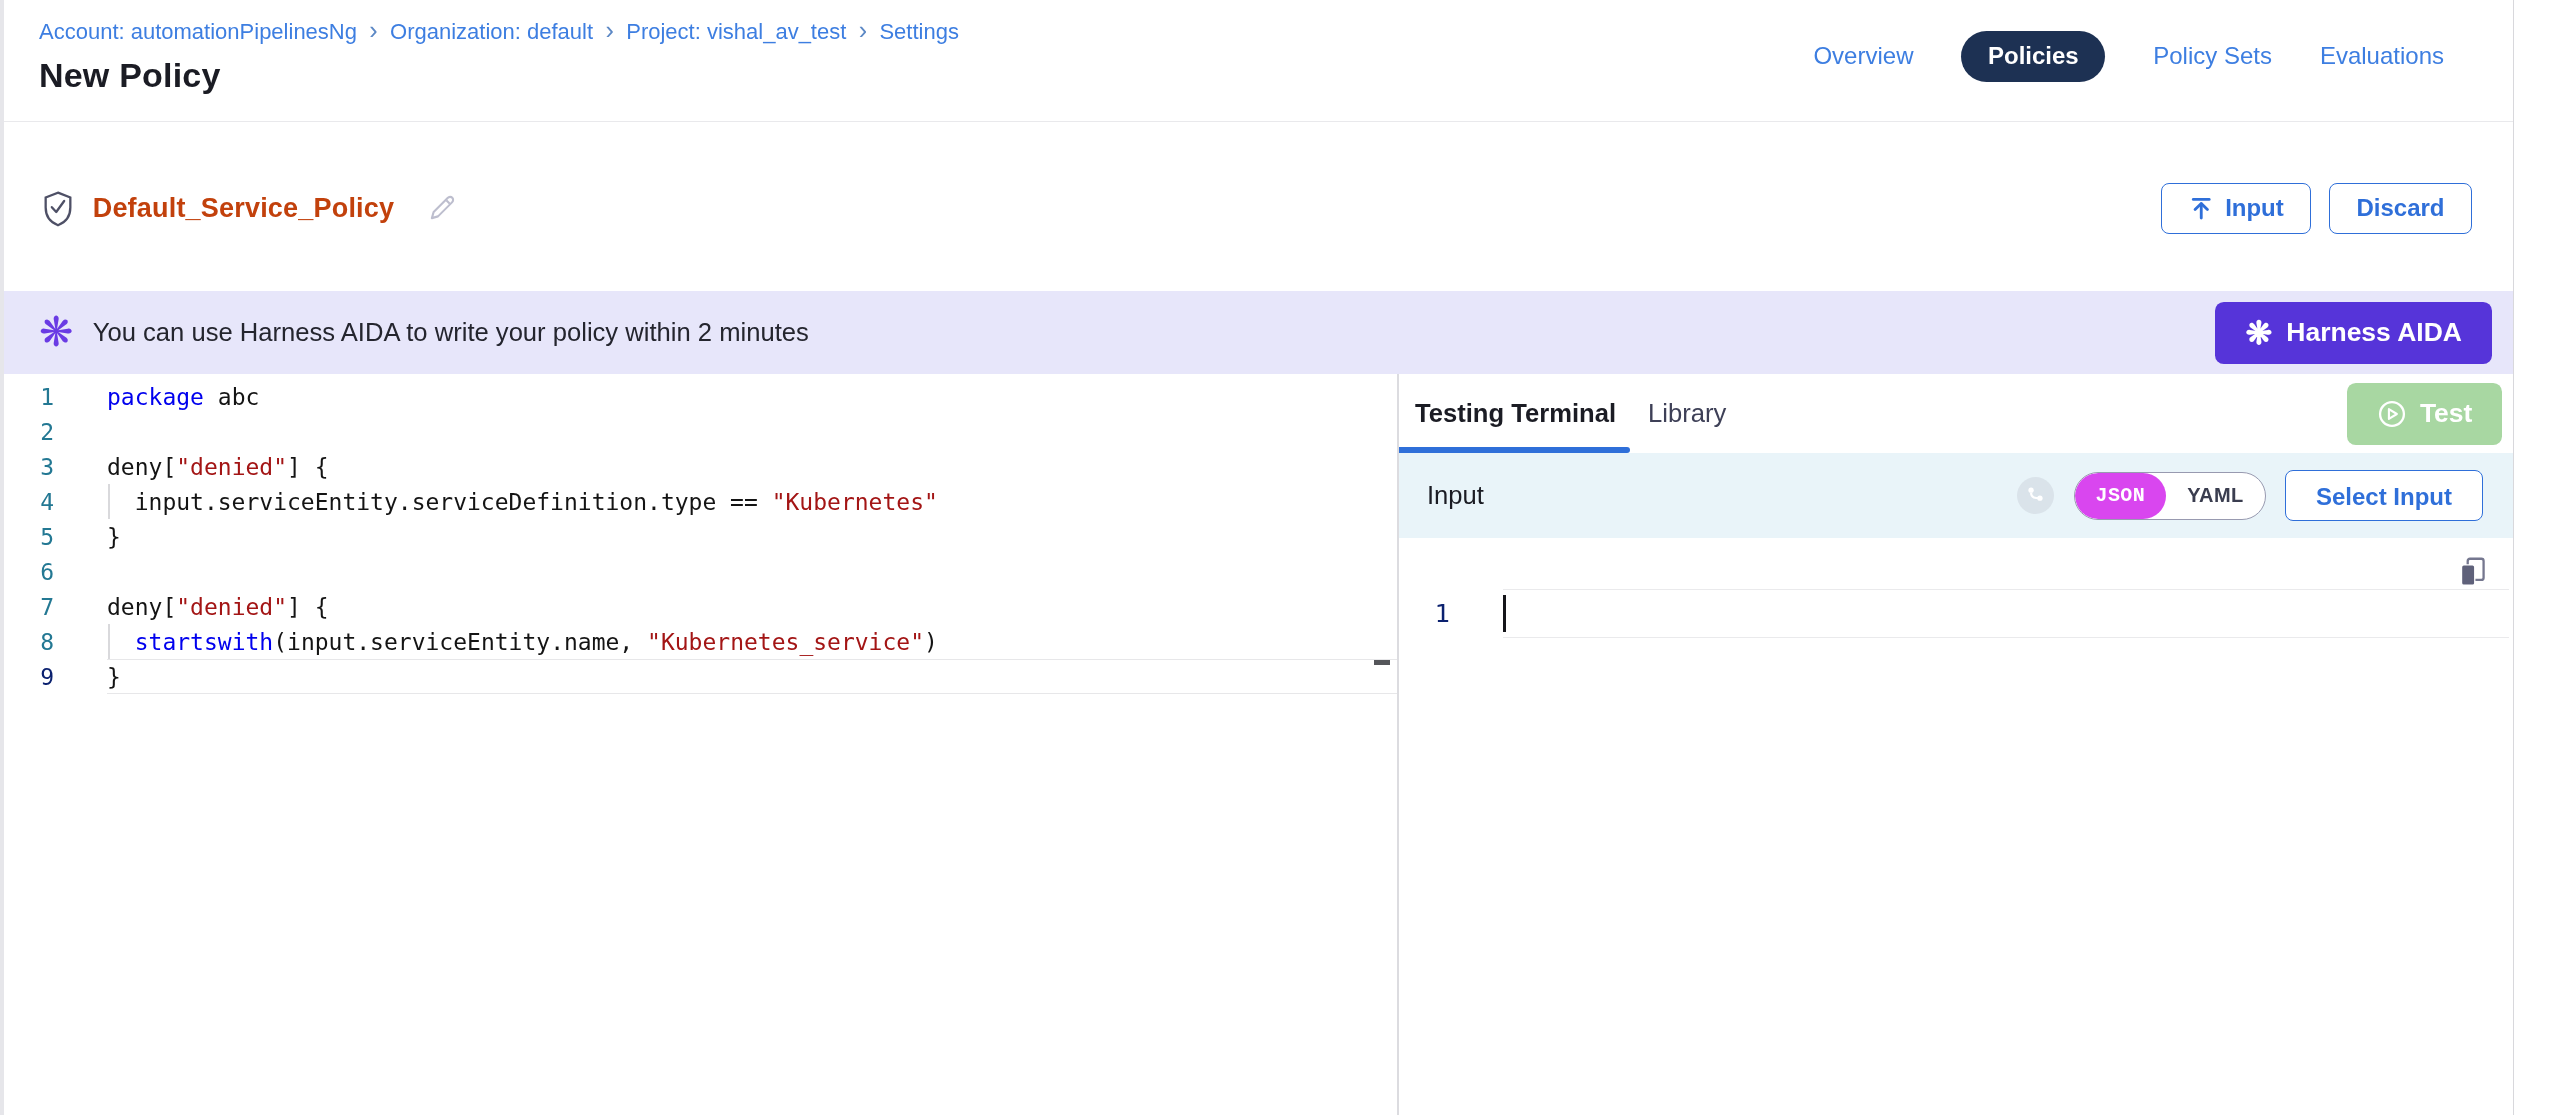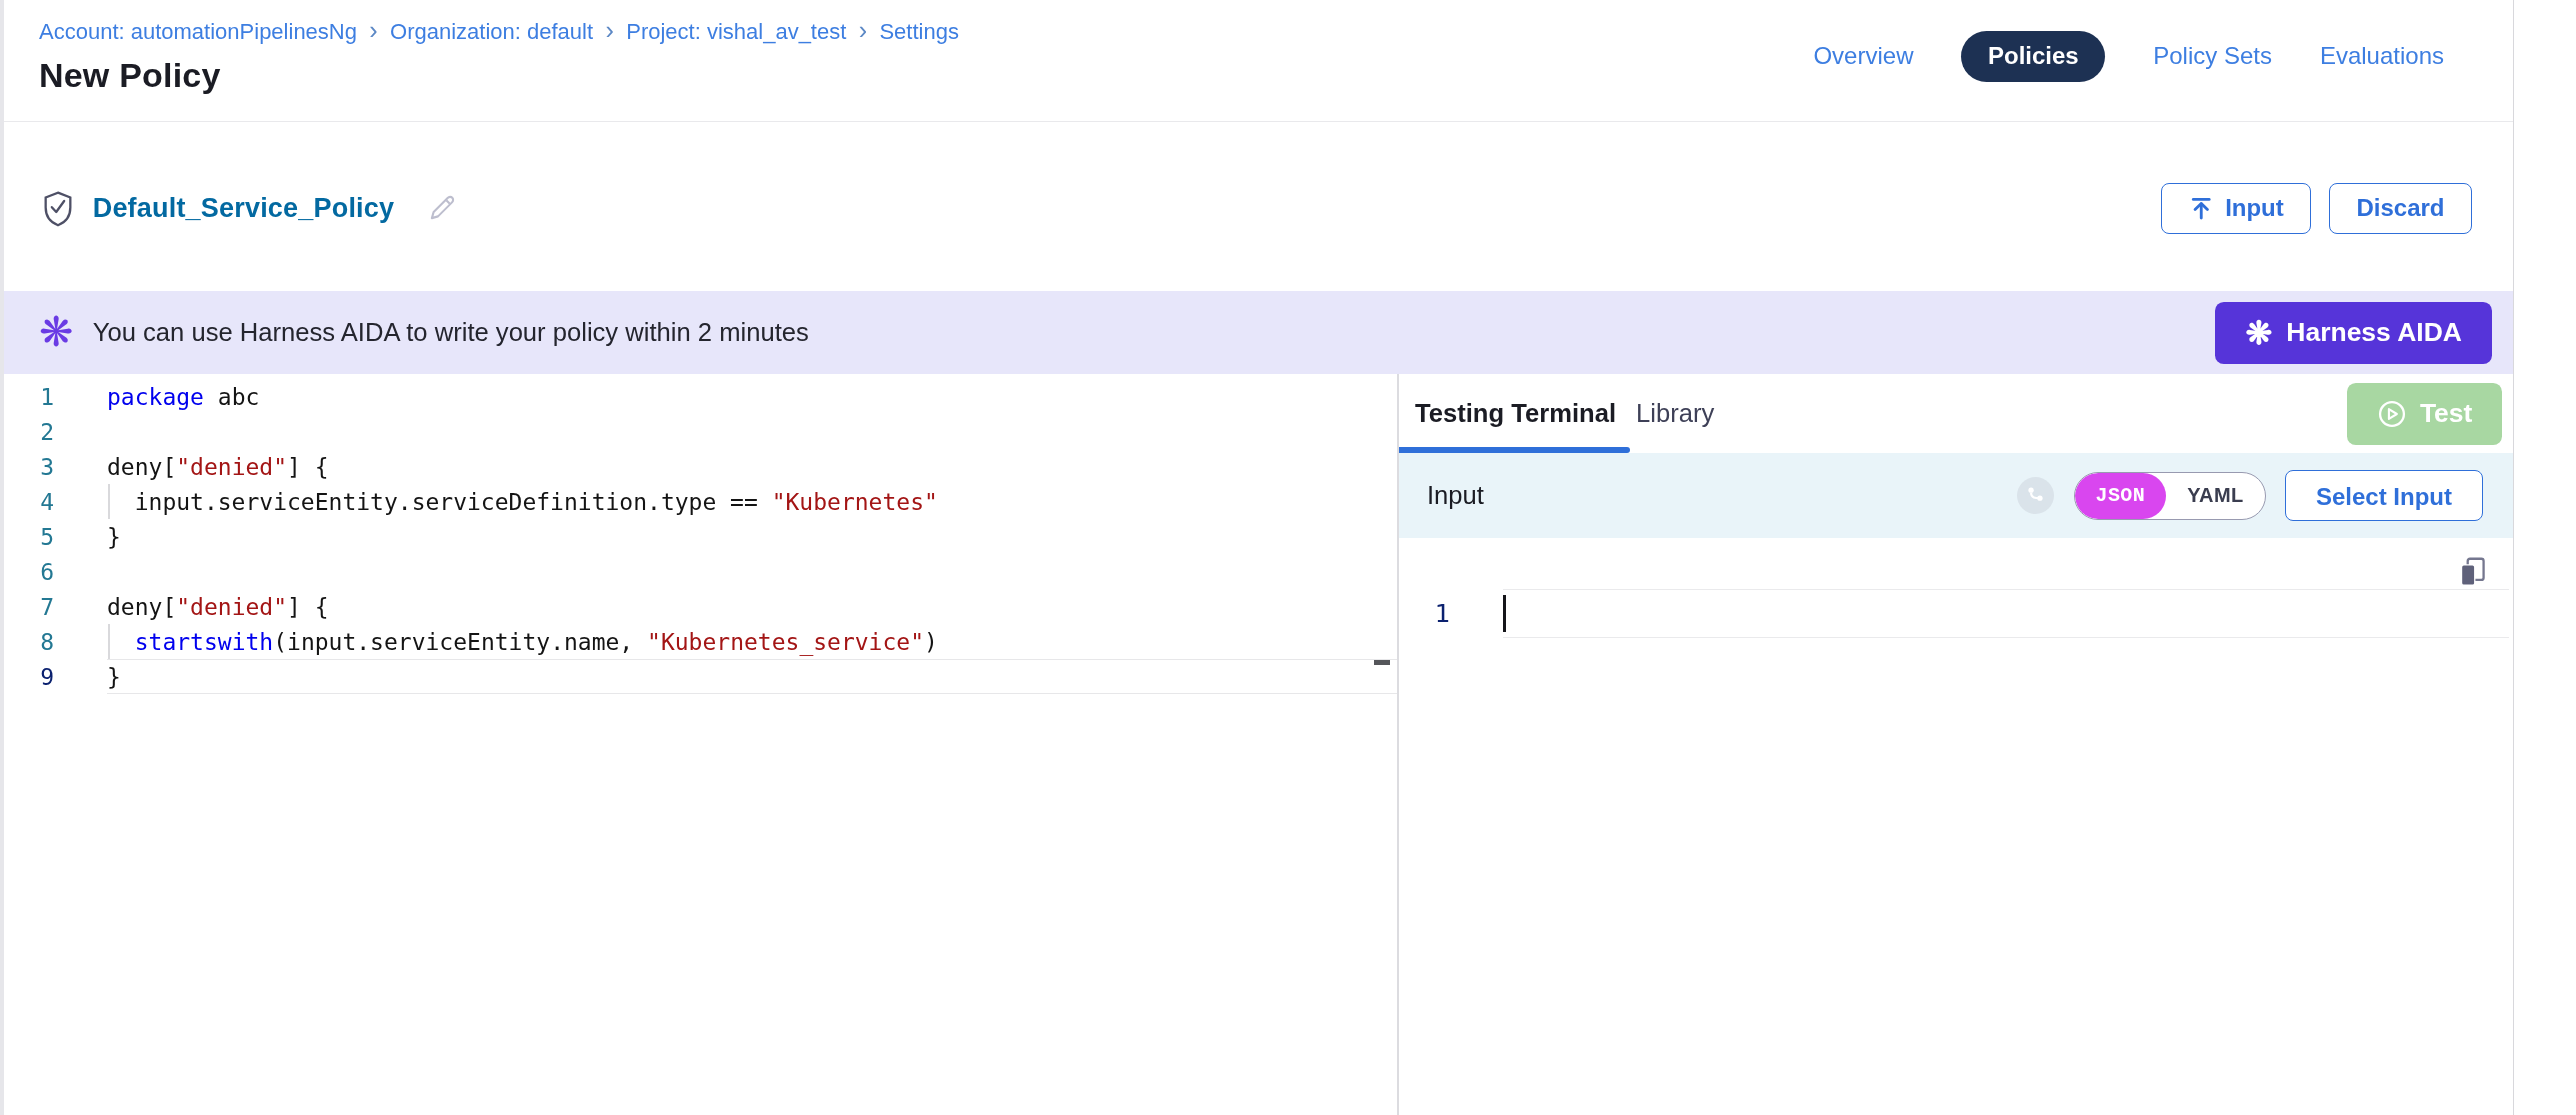--- a/index.html
+++ b/index.html
@@ -24,7 +24,7 @@
   
   .toolbar-row { position:absolute; left:0; top:124px; width:2513px; height:168px; background:#fff; }
   .policy-title-group { position:absolute; left:41px; top:0; height:100%; display:flex; align-items:center; gap:17.7px; }
-  .policy-name { font-size:27px; font-weight:700; color:#0369a1; letter-spacing:0.2px; }
+  .policy-name { font-size:27px; font-weight:700; color:#c2410c; letter-spacing:0.2px; }
   .edit-pencil { margin-left:12.4px; display:flex; align-items:center; cursor:pointer; }
   .toolbar-actions { position:absolute; right:41px; top:0; height:100%; display:flex; align-items:center; gap:17.7px; }
   .btn-outline { display:flex; align-items:center; gap:10.6px; height:51px; padding:0 26.5px; background:#fff;

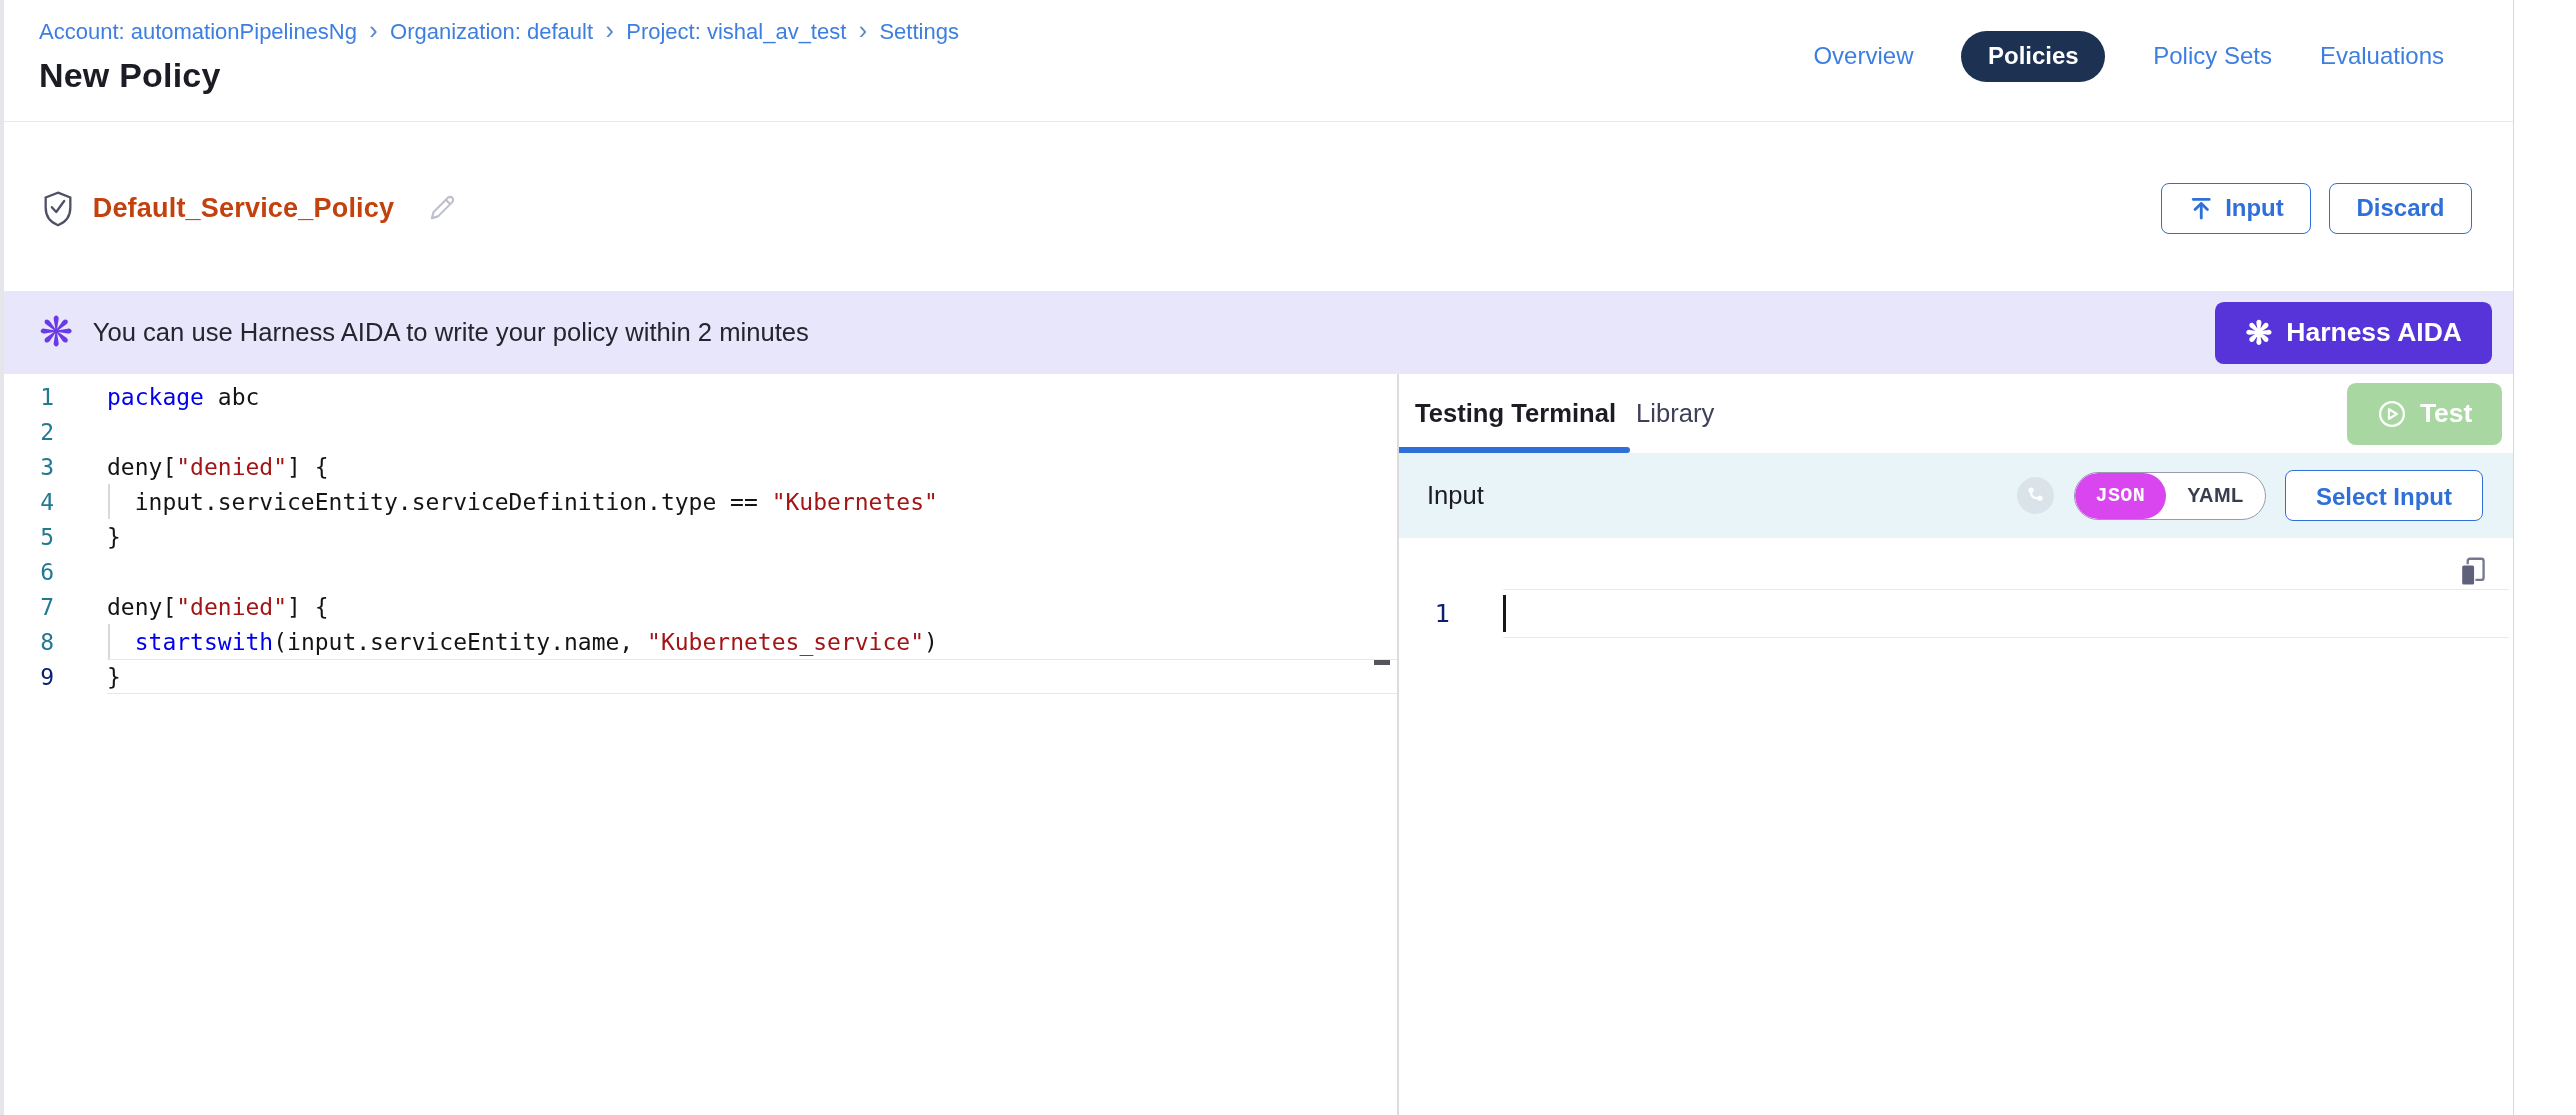--- a/index.html
+++ b/index.html
@@ -207,7 +207,7 @@
 
     <div class="right-pane">
       <div class="tester-tabs-row">
-        <div id="tester-tabs" style="display:flex; gap:20px; align-items:flex-start;">
+        <div id="tester-tabs" style="display:flex; gap:32px; align-items:flex-start;">
             <div class="tester-tab active">Testing Terminal</div>
             <div class="tester-tab">Library</div>
           </div>

